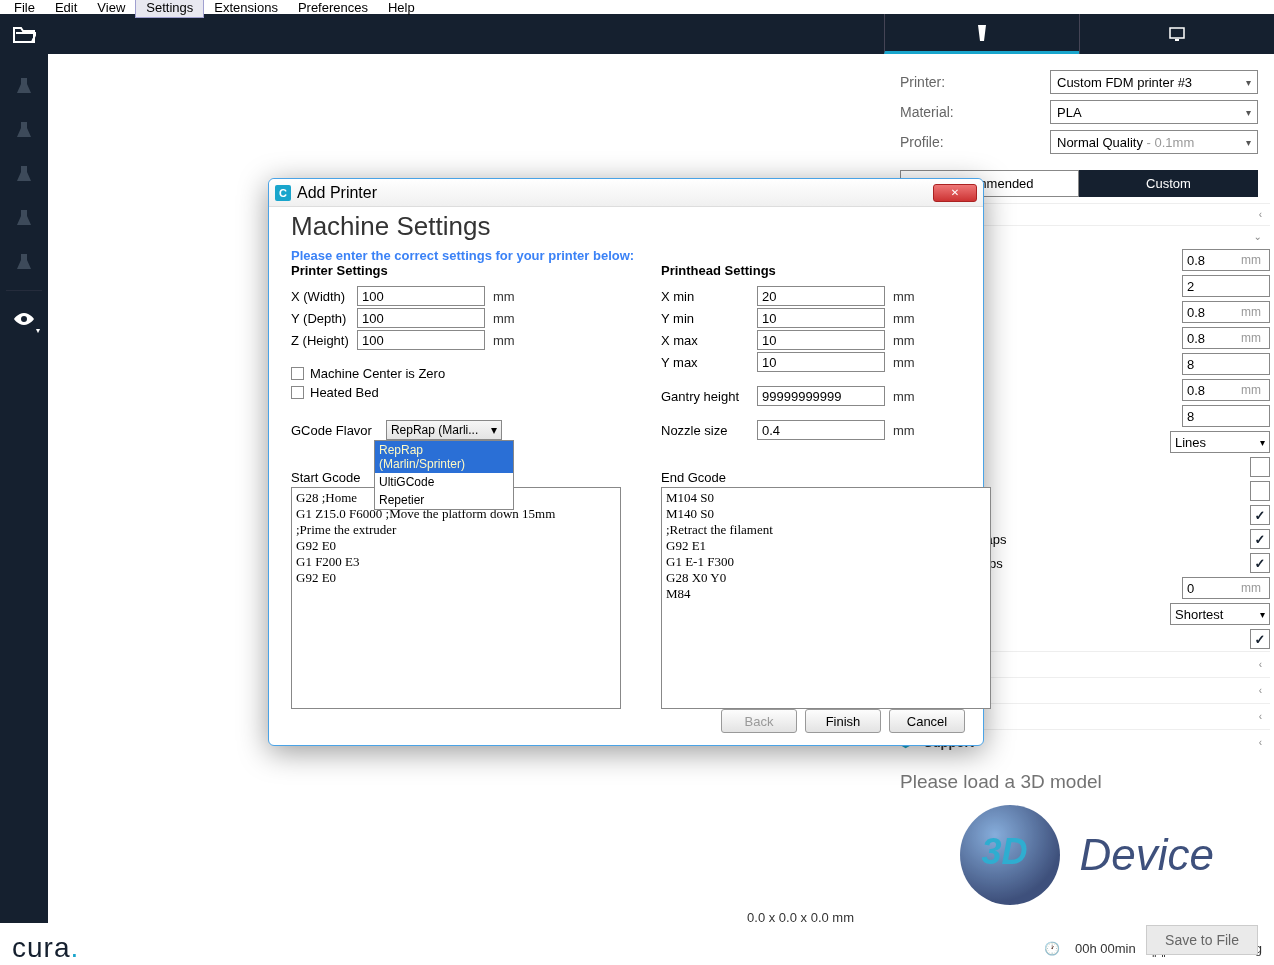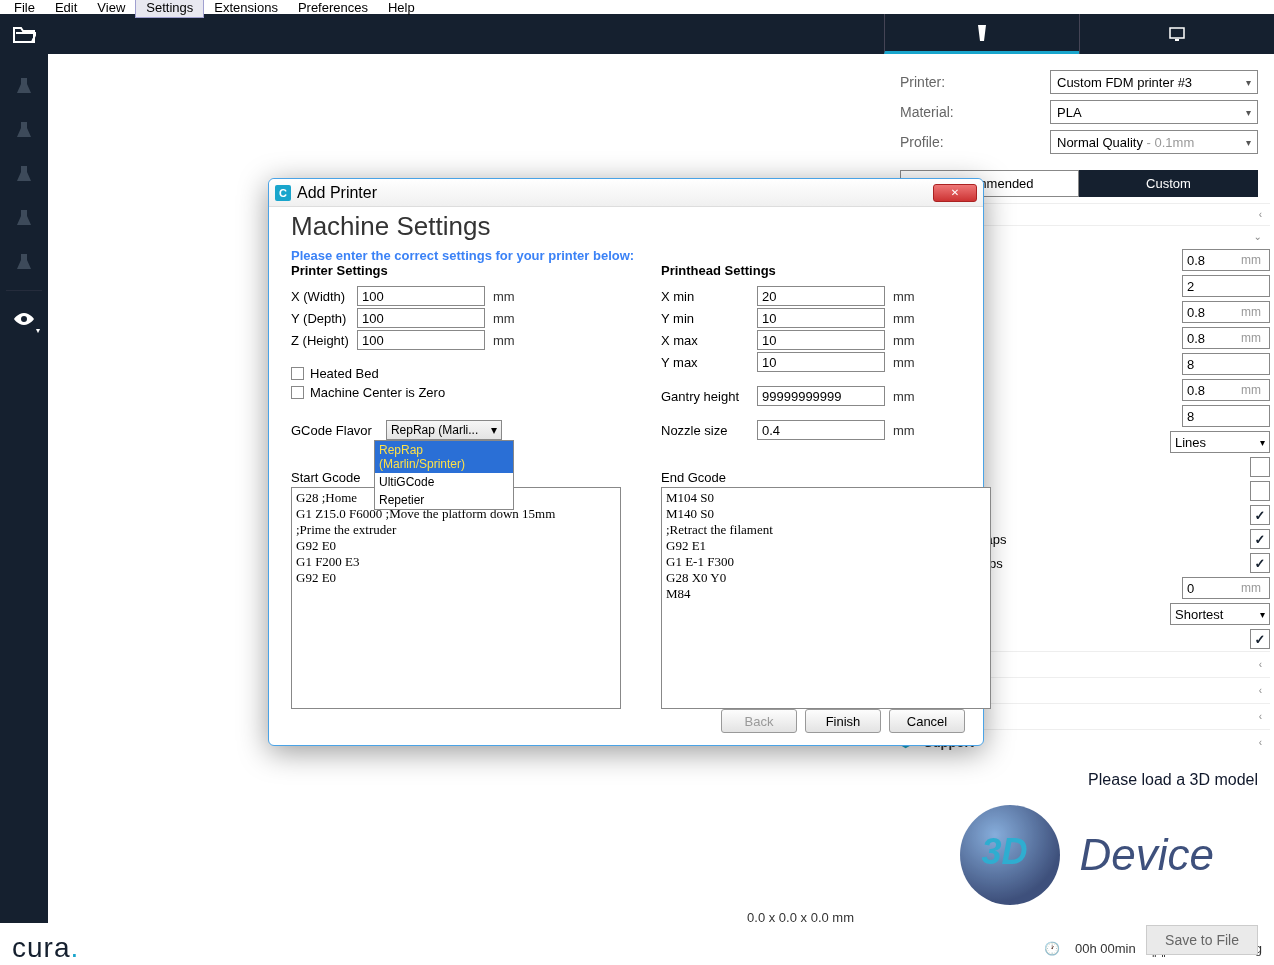--- a/index.html
+++ b/index.html
@@ -387,11 +387,11 @@
         <div style="height:10px"></div>
         <div class="chk-row">
             <span class="chk"></span>
-            <span>Heated Bed</span>
+            <span>Machine Center is Zero</span>
           </div>
         <div class="chk-row">
             <span class="chk"></span>
-            <span>Machine Center is Zero</span>
+            <span>Heated Bed</span>
           </div>
 
         <div class="gcode-flavor-row">

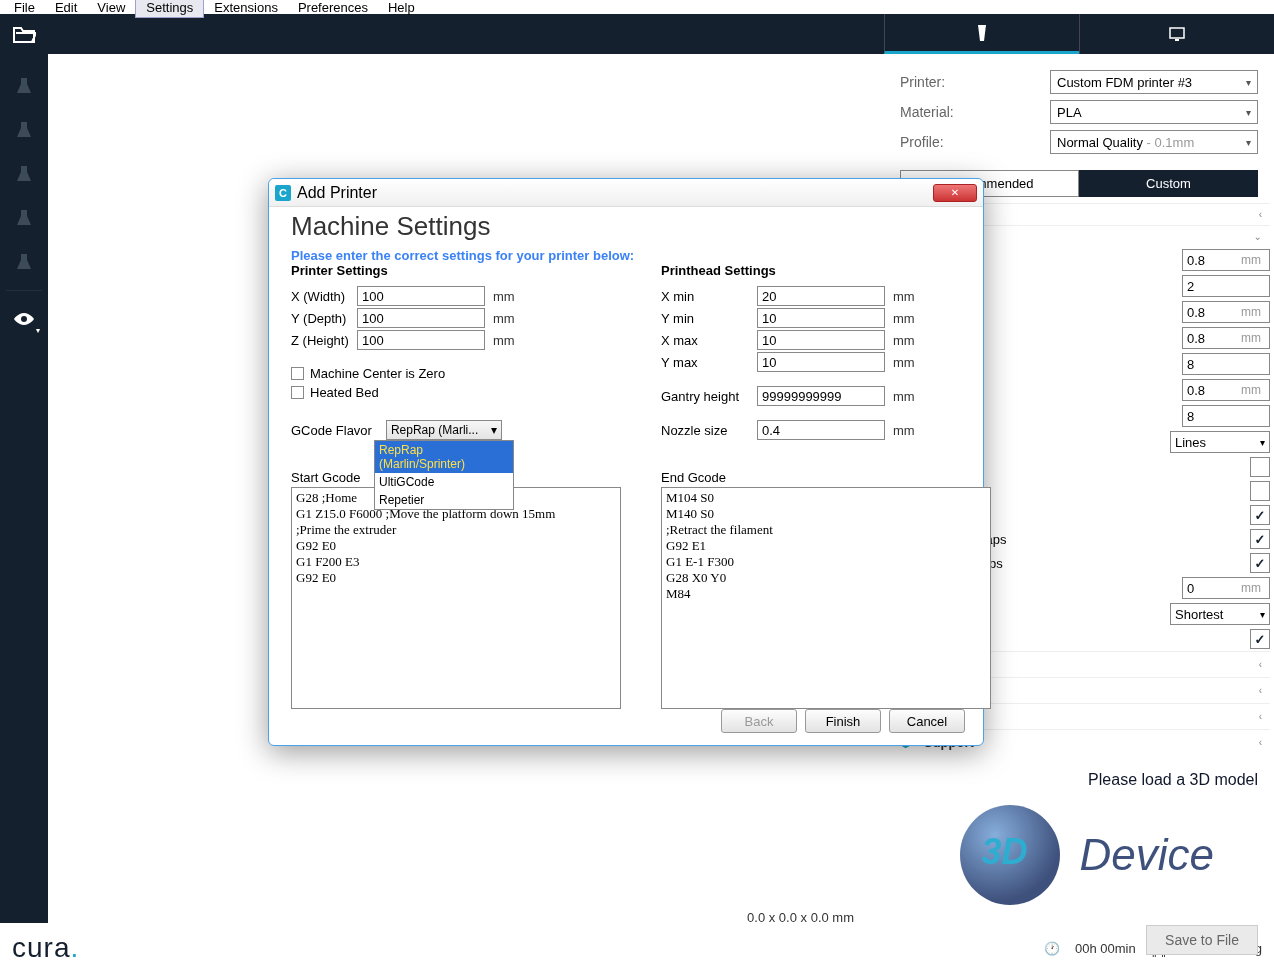--- a/index.html
+++ b/index.html
@@ -92,7 +92,7 @@
 .combo { width: 116px; height: 20px; border: 1px solid #888; background: linear-gradient(#f6f6f6,#e4e4e4); display: flex; align-items: center; padding: 0 4px; font-size: 12px; justify-content: space-between; }
 .combo-drop { position: absolute; left: 83px; top: 20px; width: 140px; background: #fff; border: 1px solid #888; z-index: 10; }
 .combo-opt { padding: 2px 4px; font-size: 12px; }
-.combo-opt.sel { background: #2a6fd6; color: #fde047; }
+.combo-opt.sel { background: #2a6fd6; color: #fef9c3; }
 .gcode-section { margin-top: 30px; }
 .gcode-section .glabel { font-size: 13px; margin-bottom: 2px; }
 .gcode-ta { width: 330px; height: 222px; border: 1px solid #888; padding: 2px 4px; font-family: Liberation Serif, serif; font-size: 13px; white-space: pre; resize: none; overflow: hidden; }

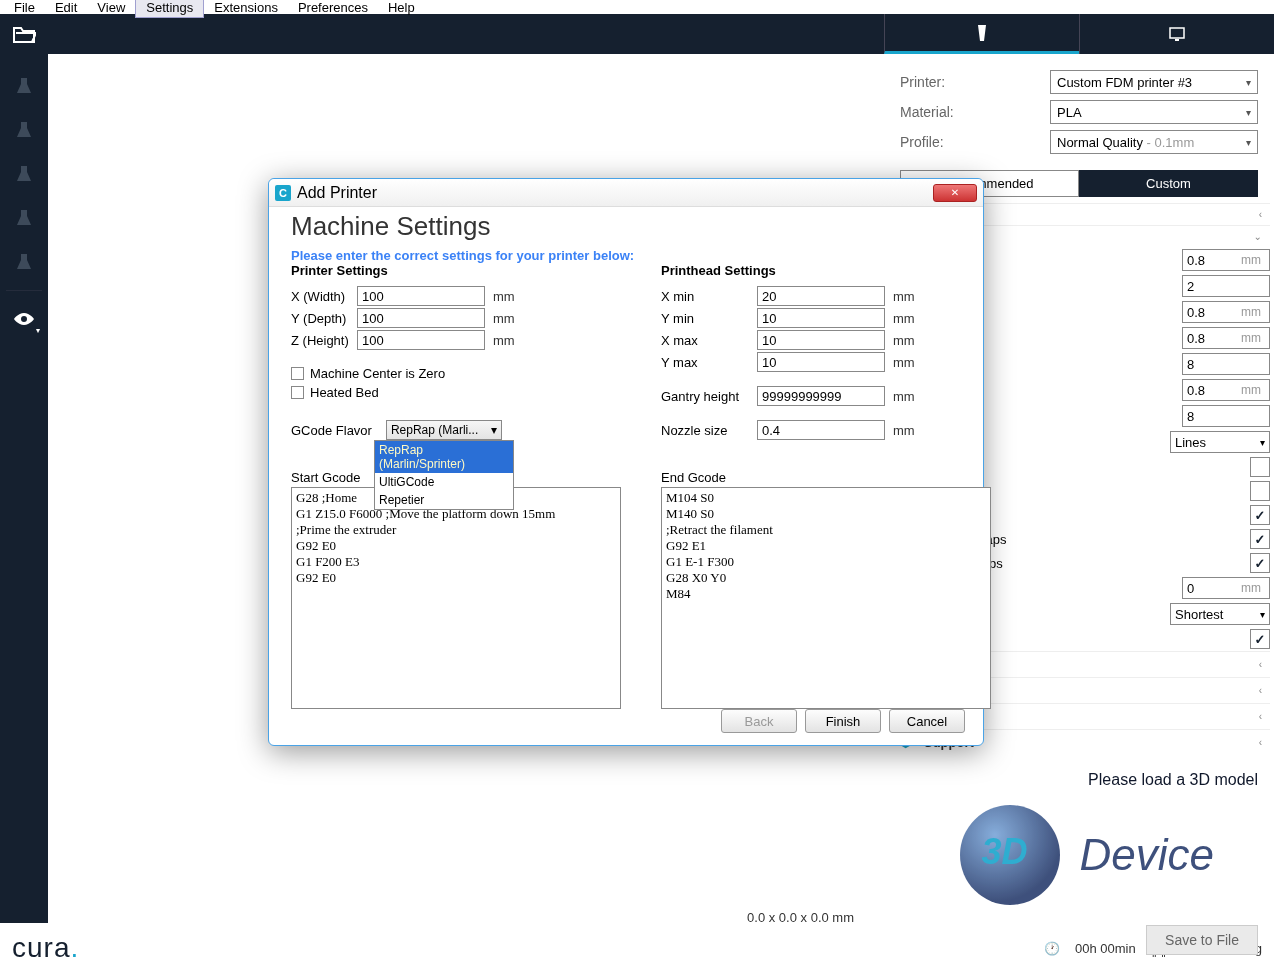--- a/index.html
+++ b/index.html
@@ -58,7 +58,7 @@
 .set-row .val-input.ck { width: 20px; height: 20px; display: flex; align-items: center; justify-content: center; color: #15202f; font-weight: bold; }
 .set-row .val-select { width: 100px; height: 22px; border: 1px solid #888; padding: 0 4px; font-size: 13px; display: flex; align-items: center; justify-content: space-between; }
 
-.please-load { padding: 16px; font-size: 16px; color: #0f172a; text-align: right; }
+.please-load { padding: 16px; font-size: 19px; color: #737373; }
 
 
 .statusbar { position: absolute; bottom: 0; left: 0; right: 0; height: 34px; display: flex; align-items: center; padding: 0 12px; background: #fff; }

